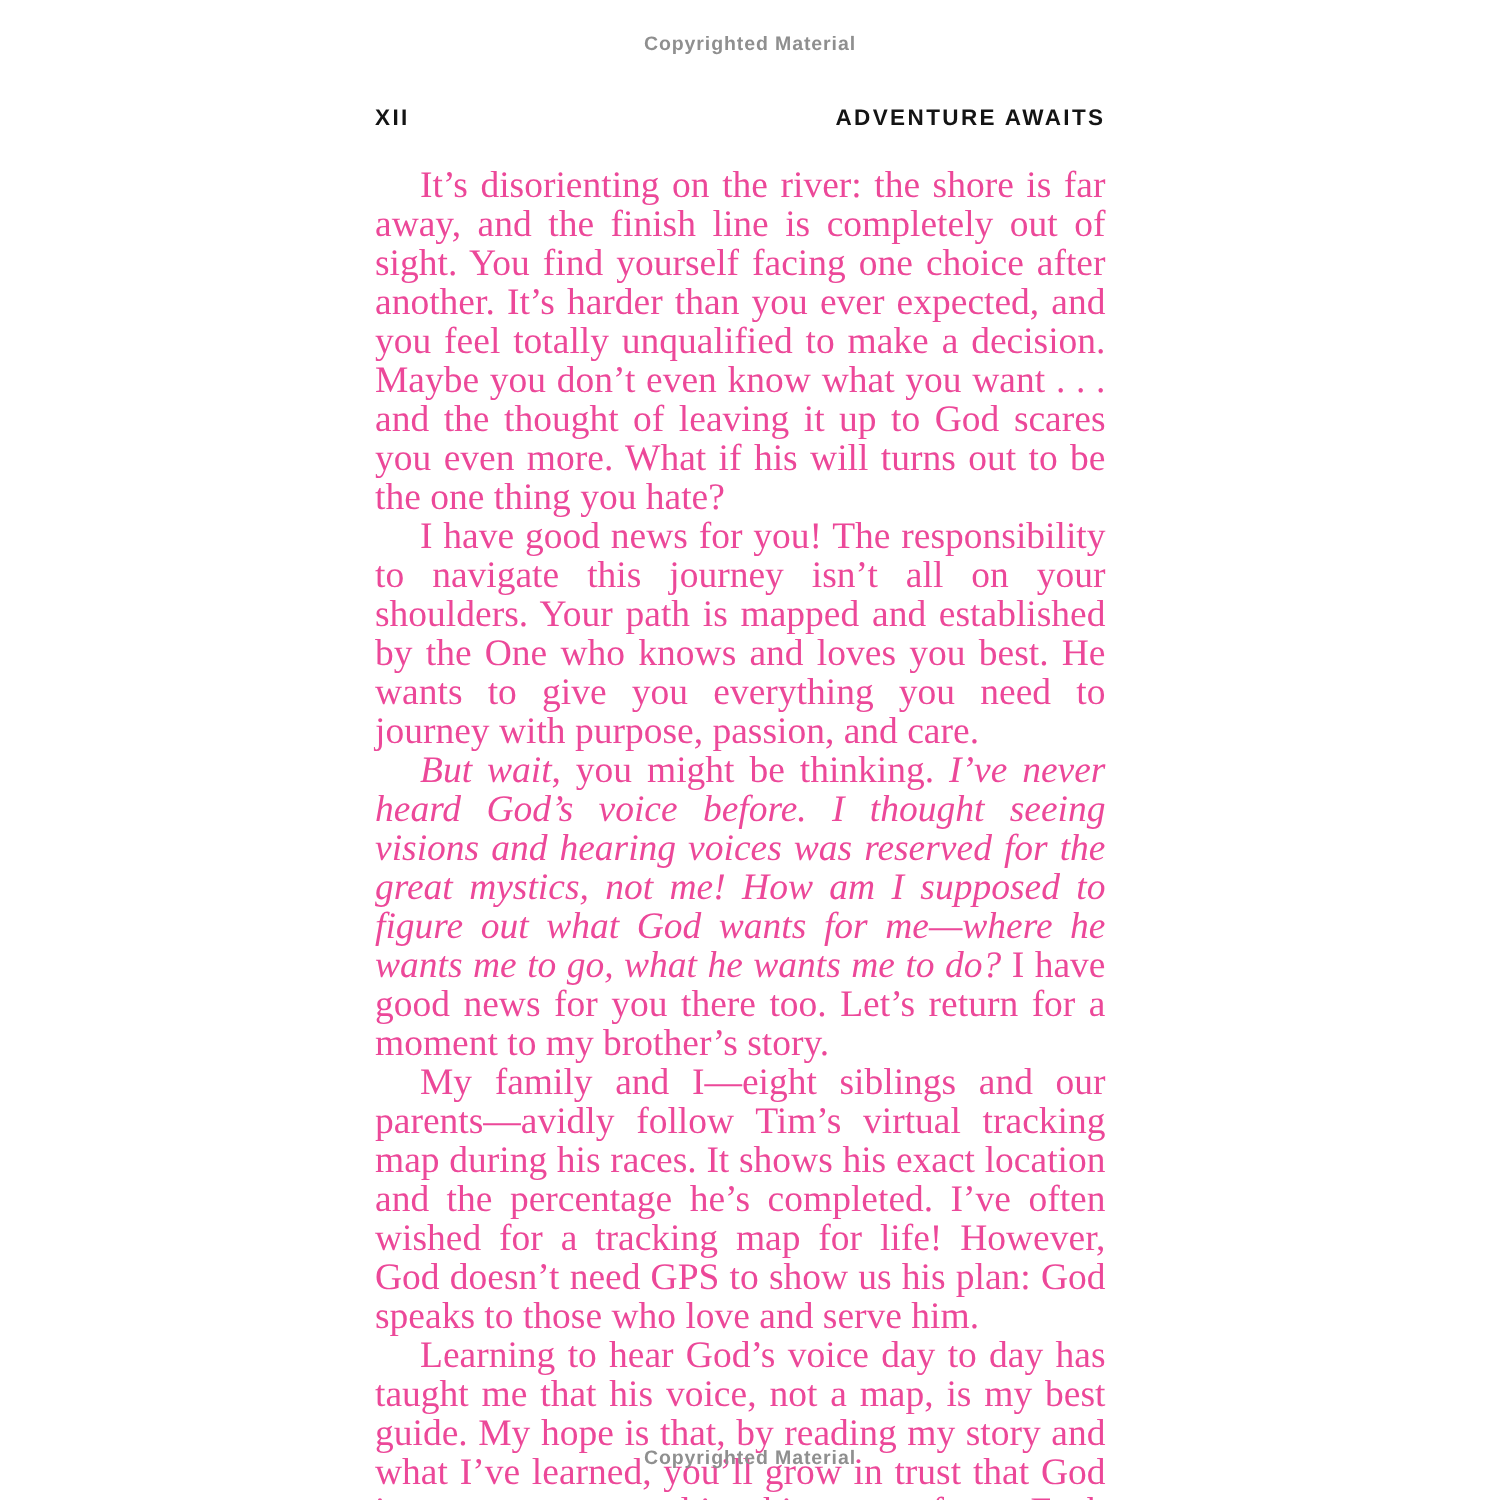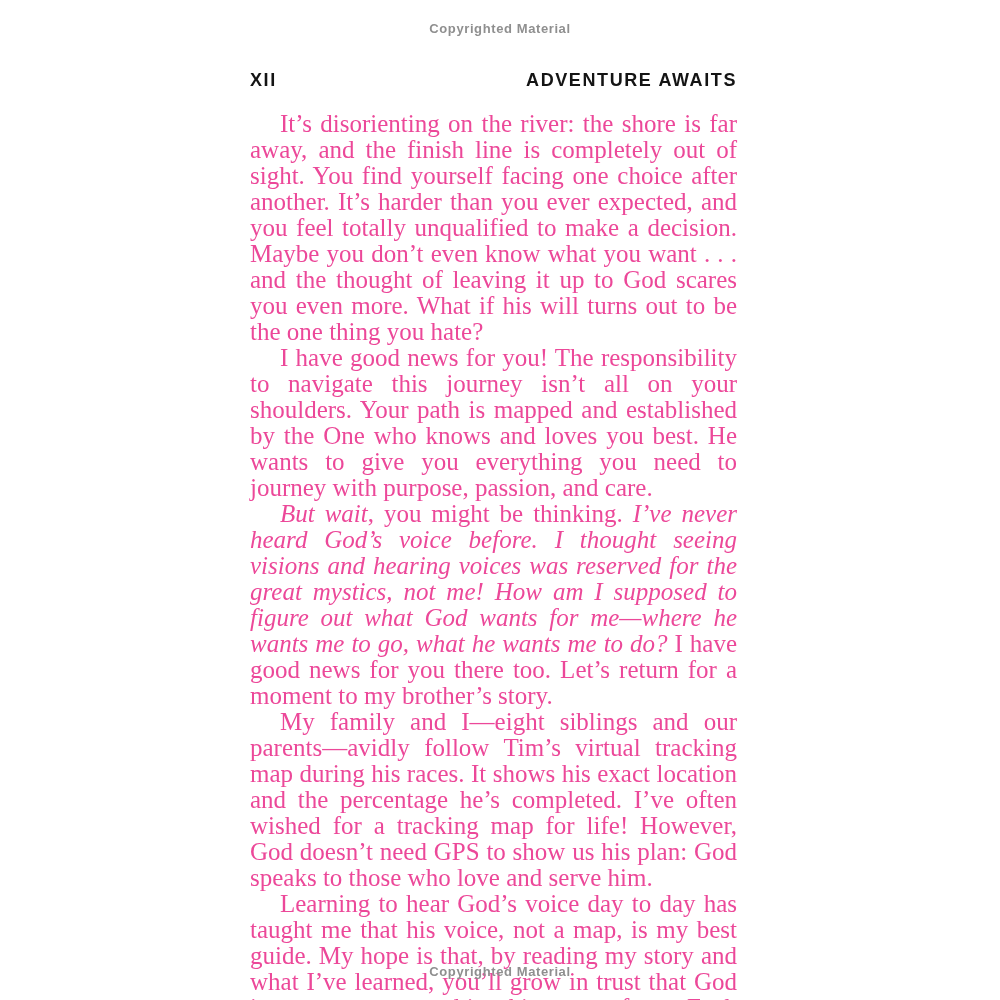--- a/index.html
+++ b/index.html
@@ -36,7 +36,7 @@
     justify-content: space-between;
     align-items: flex-end;
     font-family: "Liberation Sans", sans-serif;
-    font-size: 18px;
+    font-size: 15px;
     font-weight: bold;
     letter-spacing: 1.6px;
     color: #141414;

